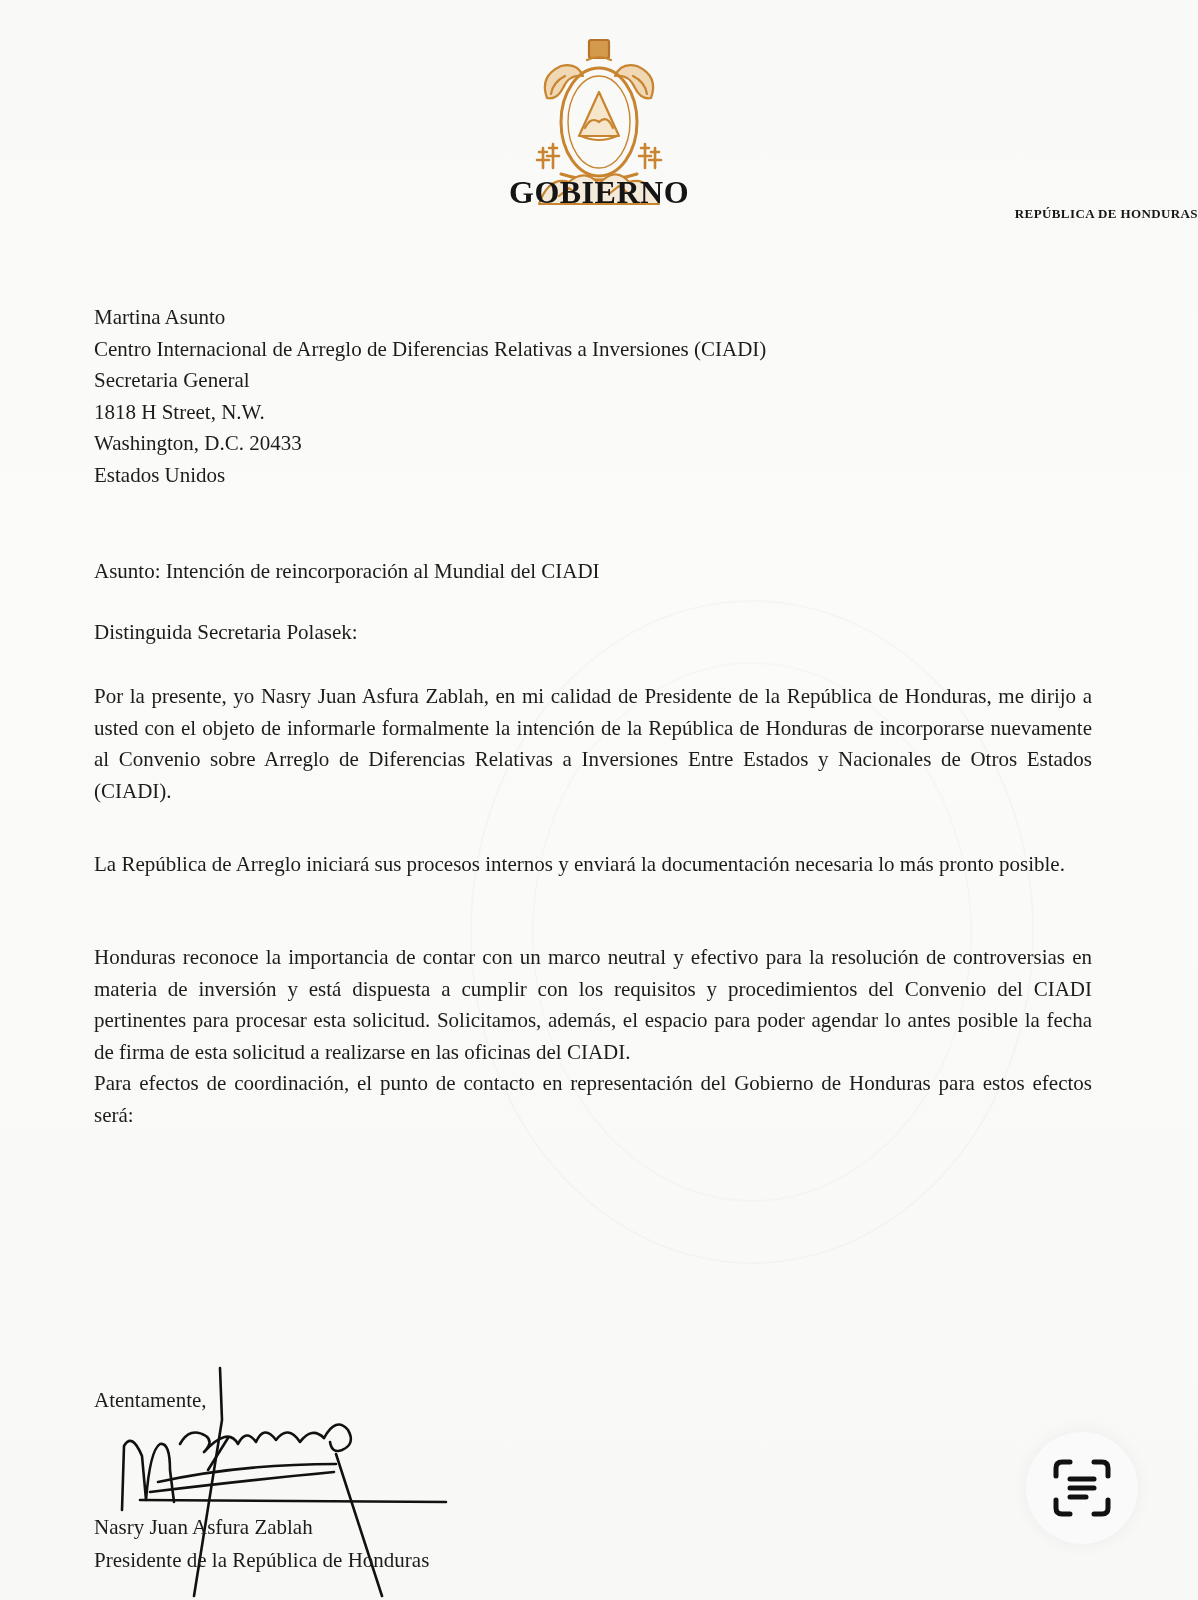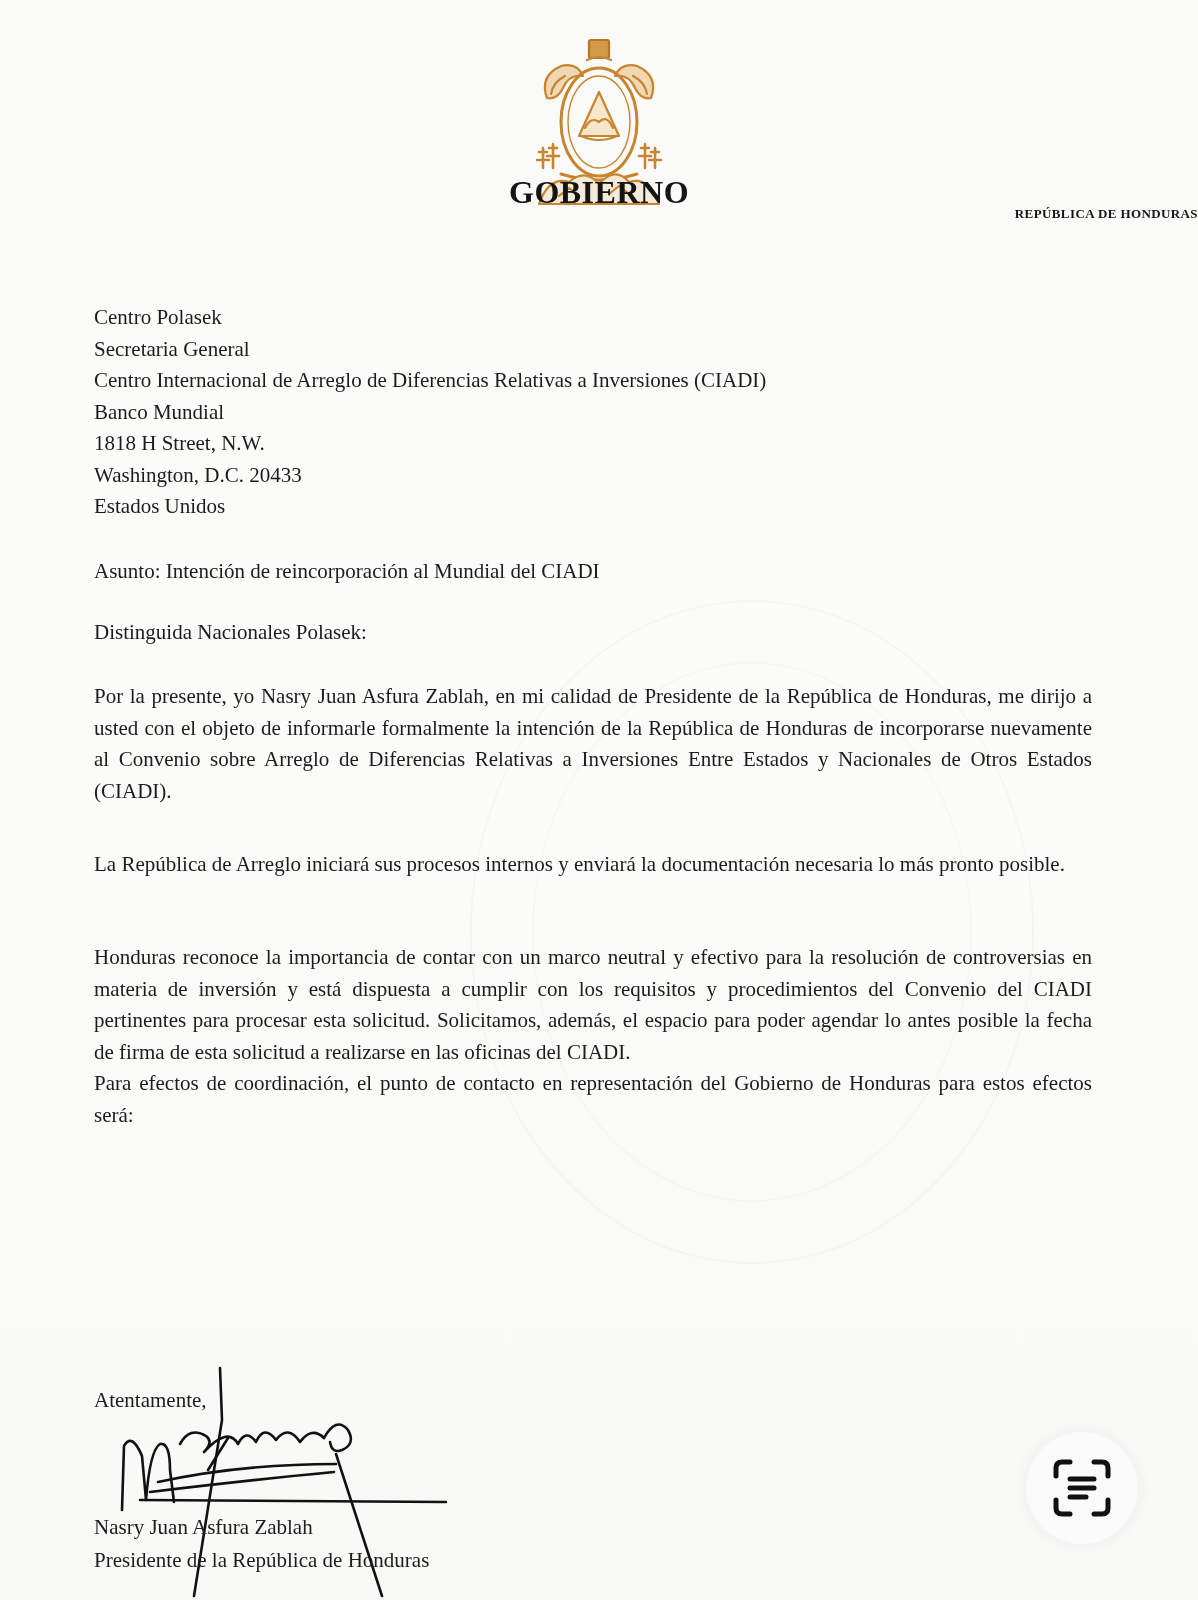--- a/index.html
+++ b/index.html
@@ -194,7 +194,7 @@
   <div class="gov-subtitle">REPÚBLICA DE HONDURAS</div>
 
   <div class="text address">
-    <div>Centro Polasek</div>
+    <div>Martina Asunto</div>
     <div>Secretaria General</div>
     <div>Centro Internacional de Arreglo de Diferencias Relativas a Inversiones (CIADI)</div>
     <div>Banco Mundial</div>

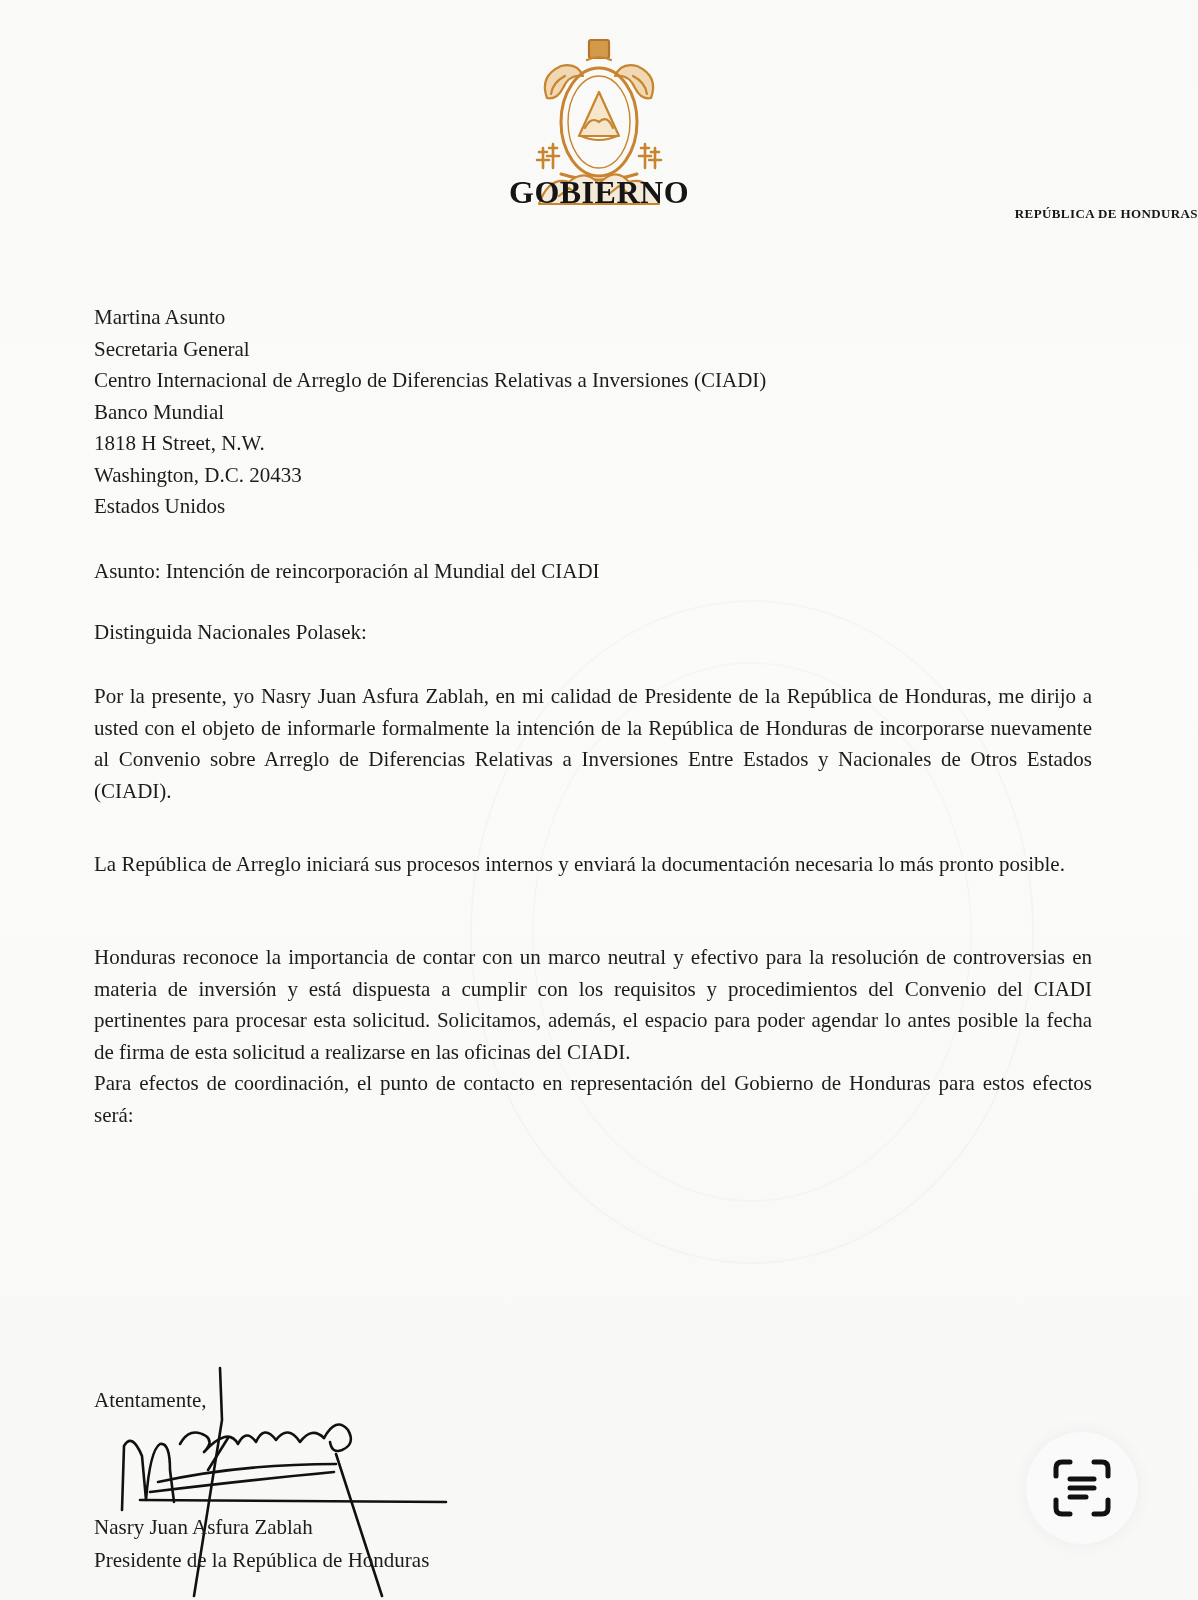--- a/index.html
+++ b/index.html
@@ -195,8 +195,8 @@
 
   <div class="text address">
     <div>Martina Asunto</div>
+    <div>Centro Internacional de Arreglo de Diferencias Relativas a Inversiones (CIADI)</div>
     <div>Secretaria General</div>
-    <div>Centro Internacional de Arreglo de Diferencias Relativas a Inversiones (CIADI)</div>
     <div>Banco Mundial</div>
     <div>1818 H Street, N.W.</div>
     <div>Washington, D.C. 20433</div>

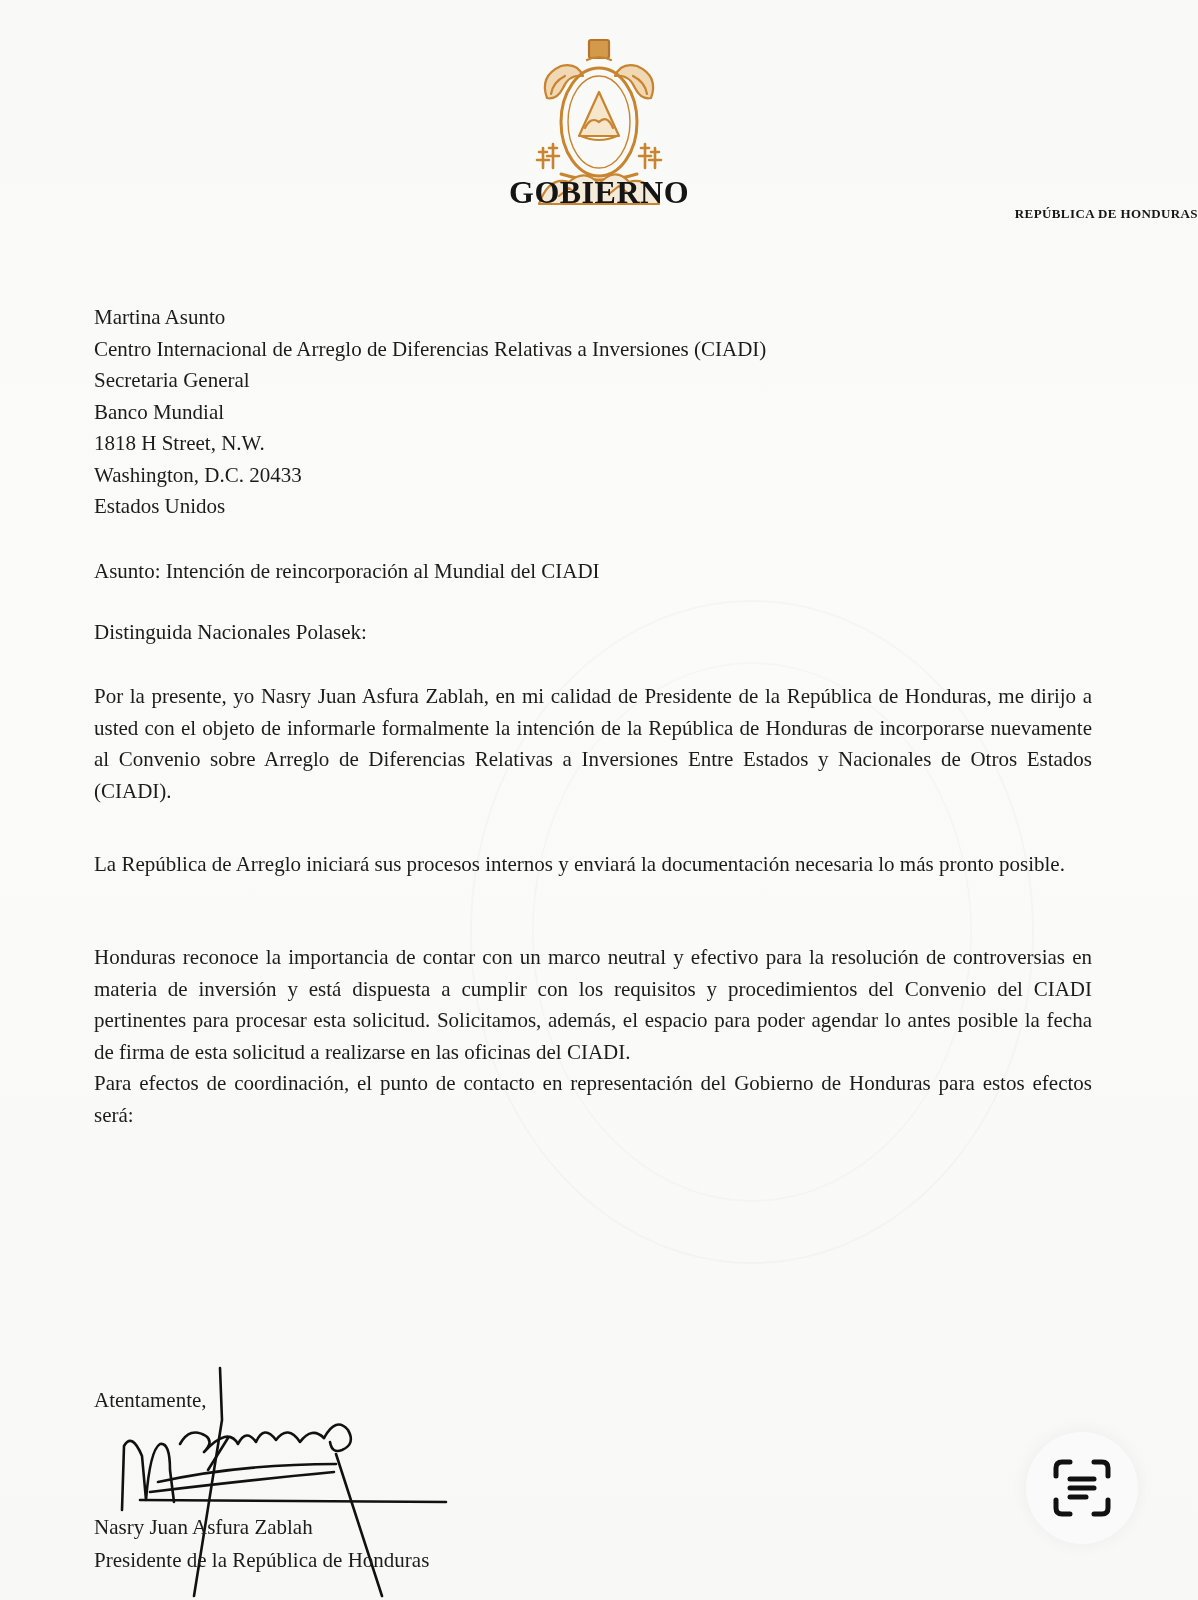--- a/index.html
+++ b/index.html
@@ -197,7 +197,6 @@
     <div>Martina Asunto</div>
     <div>Centro Internacional de Arreglo de Diferencias Relativas a Inversiones (CIADI)</div>
     <div>Secretaria General</div>
-    <div>Banco Mundial</div>
     <div>1818 H Street, N.W.</div>
     <div>Washington, D.C. 20433</div>
     <div>Estados Unidos</div>

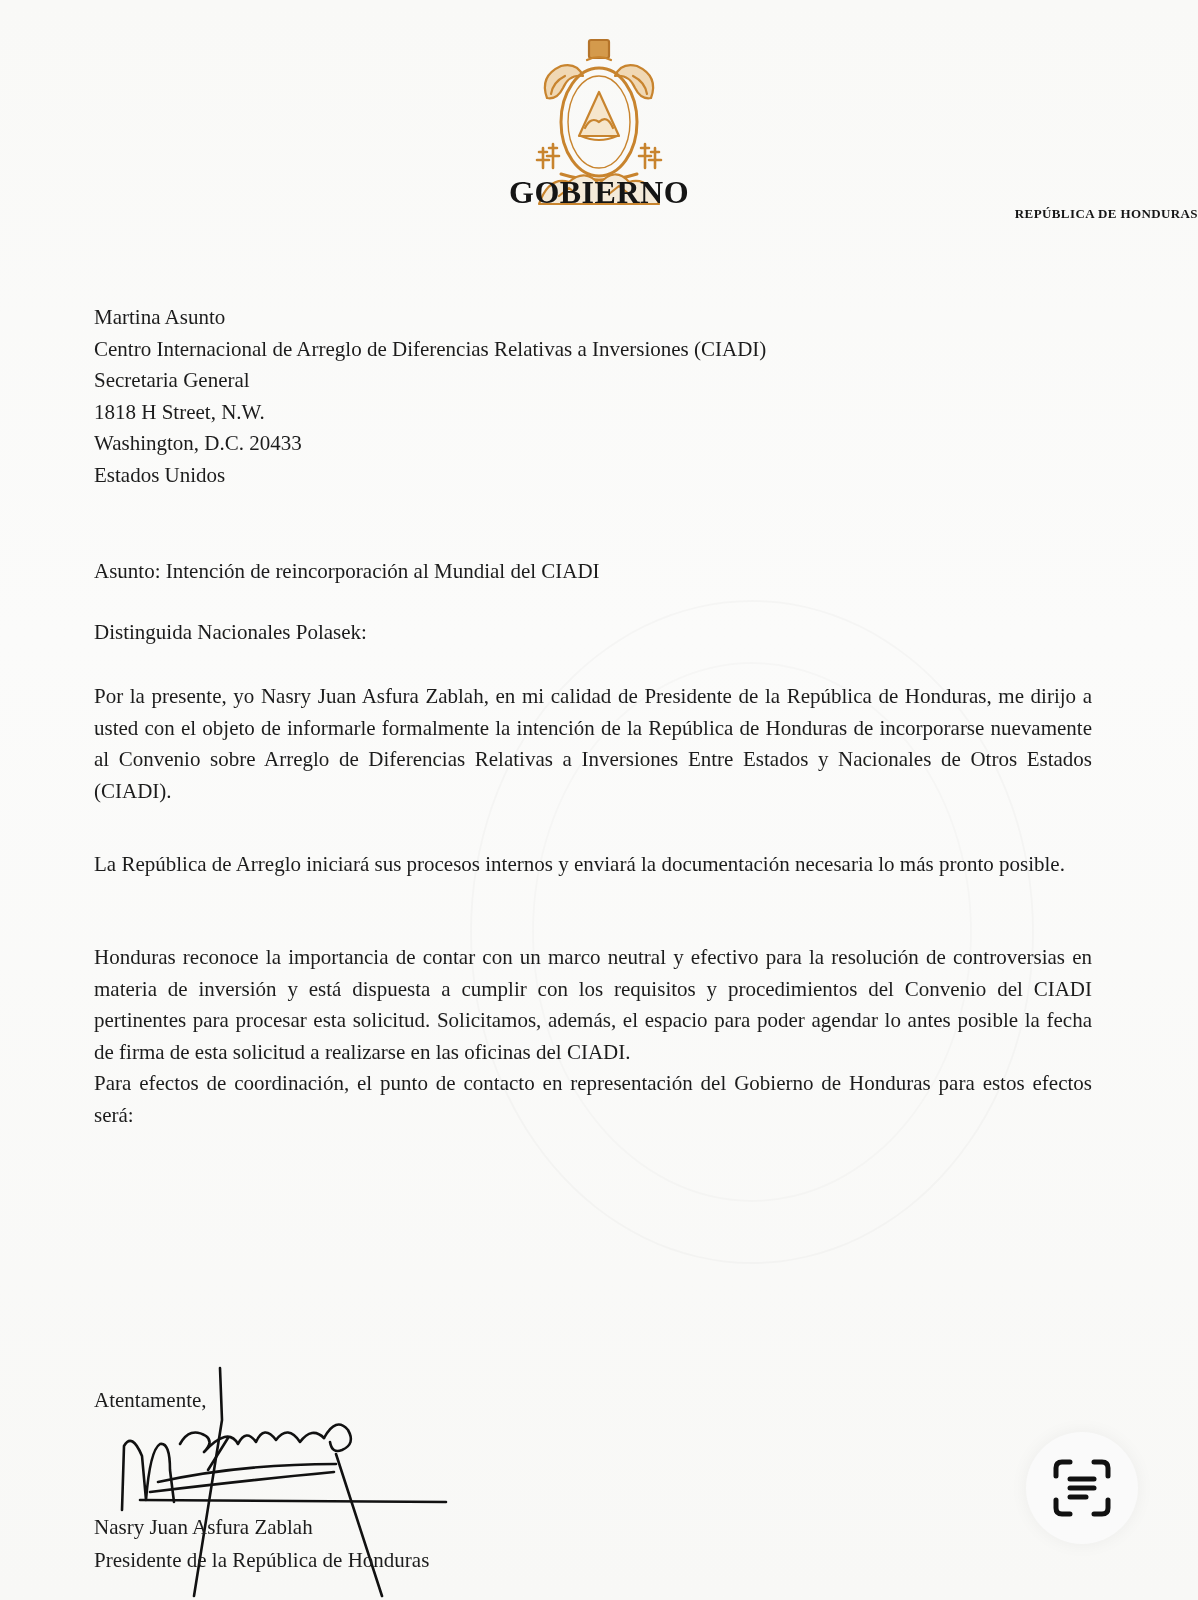--- a/index.html
+++ b/index.html
@@ -204,7 +204,7 @@
 
   <div class="text subject">Asunto: Intención de reincorporación al Mundial del CIADI</div>
 
-  <div class="text salutation">Distinguida Nacionales Polasek:</div>
+  <div class="text salutation">Distinguida Secretaria Polasek:</div>
 
   <div class="text para para1">Por la presente, yo Nasry Juan Asfura Zablah, en mi calidad de Presidente de la República de Honduras, me dirijo a usted con el objeto de informarle formalmente la intención de la República de Honduras de incorporarse nuevamente al Convenio sobre Arreglo de Diferencias Relativas a Inversiones Entre Estados y Nacionales de Otros Estados (CIADI).</div>
   <div class="text para para2">La República de Arreglo iniciará sus procesos internos y enviará la documentación necesaria lo más pronto posible.</div>

